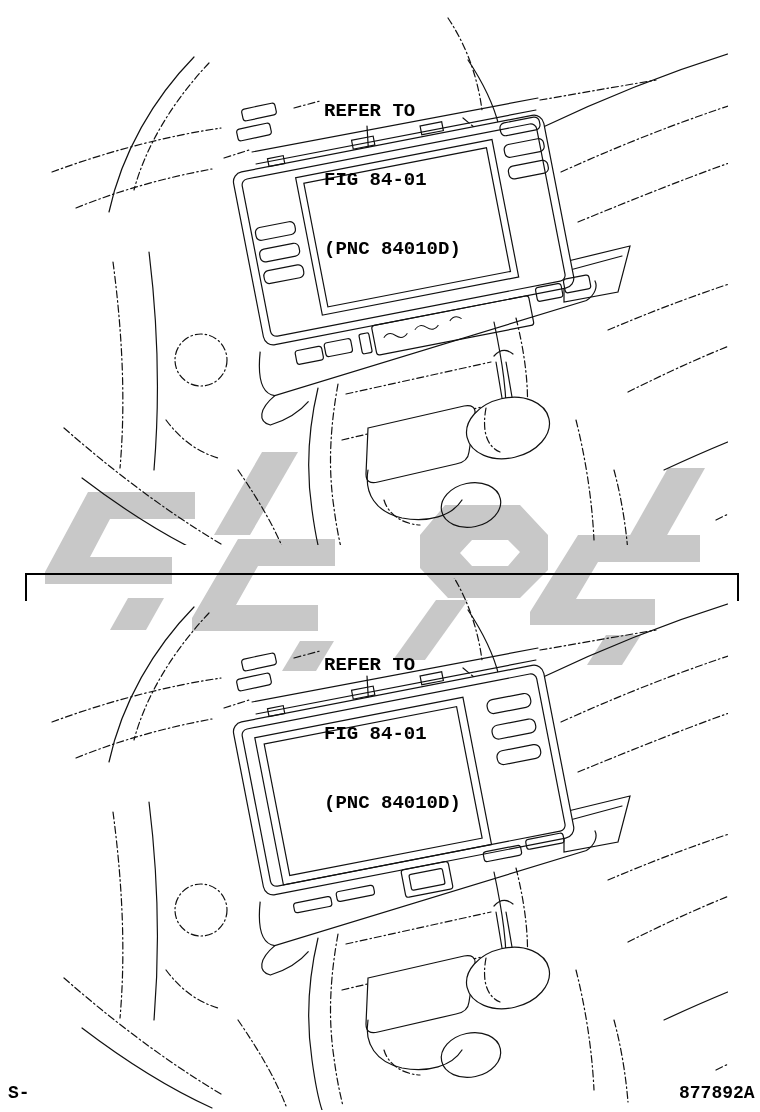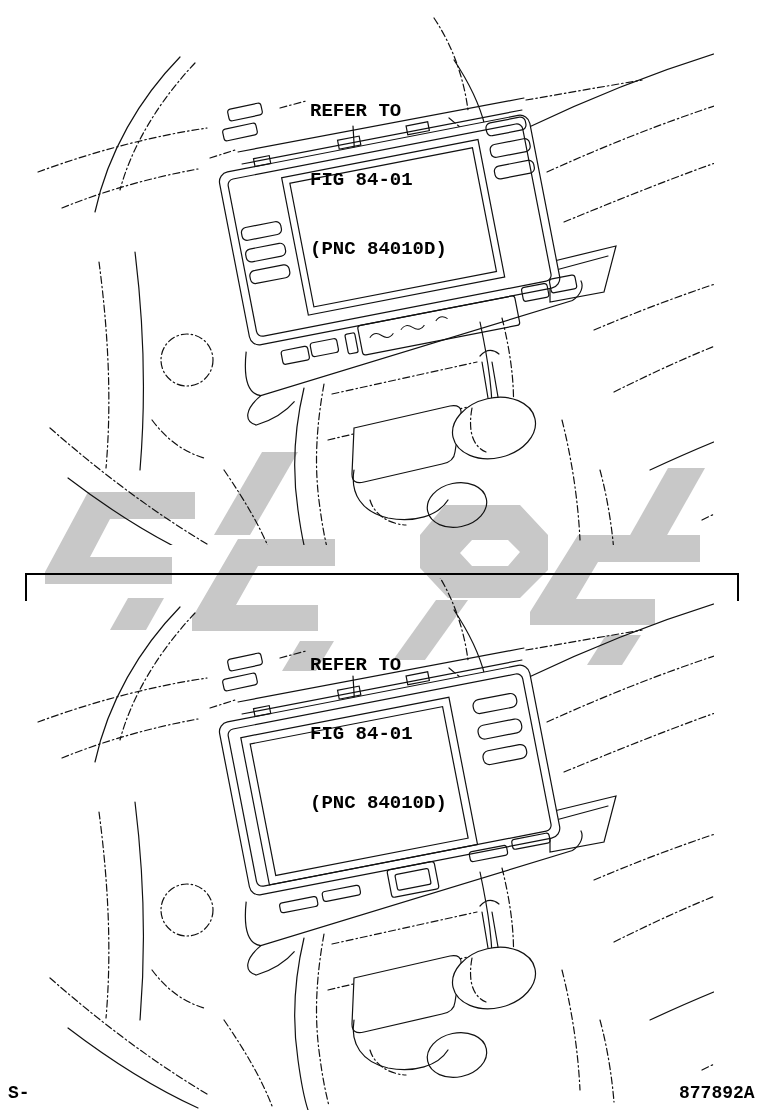--- a/index.html
+++ b/index.html
@@ -6,7 +6,7 @@
   .page{position:relative;width:760px;height:1112px;background:#fff;overflow:hidden;
         font-family:"Liberation Mono","DejaVu Sans Mono",monospace;color:#000;}
   .watermark-svg{position:absolute;left:0;top:0;z-index:0;}
-  .panel{position:absolute;left:2px;width:684px;overflow:hidden;z-index:1;padding-left:28px;}
+  .panel{position:absolute;left:16px;width:684px;overflow:hidden;z-index:1;padding-left:28px;}
   .panel-top{top:0;height:545px;}
   .panel-bottom{top:578px;height:534px;}
   .panel svg.art{position:absolute;left:0;}

